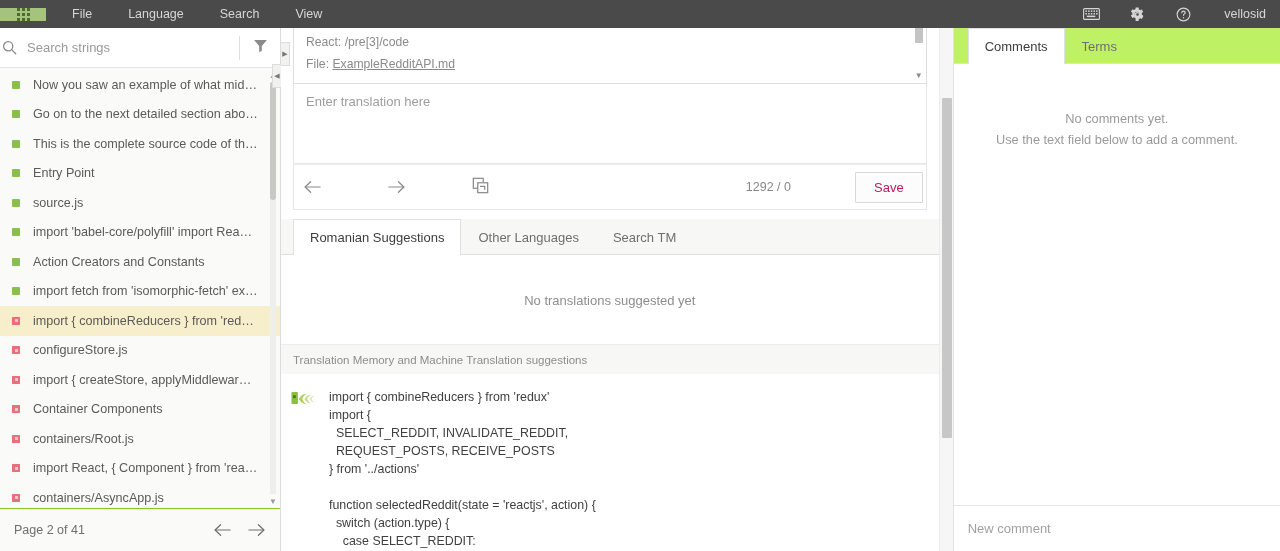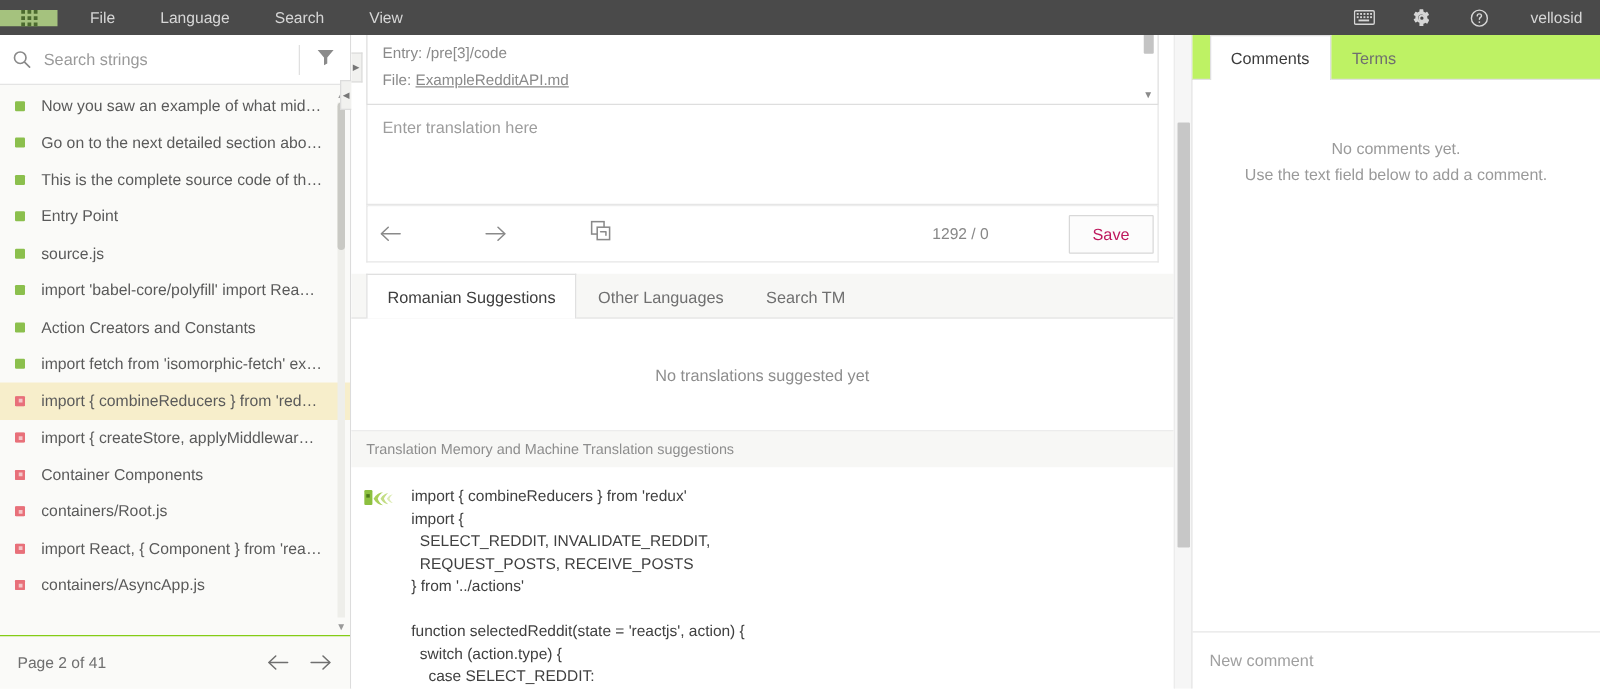--- a/index.html
+++ b/index.html
@@ -84,7 +84,7 @@
     display: flex; align-items: center;
     background: #fff;
     border-bottom: 1px solid #e4e4e4;
-    padding-left: 10px;
+    padding-left: 2px;
     flex-shrink: 0;
   }
   .search-icon { color: #8a8a8a; display: flex; align-items: center; }

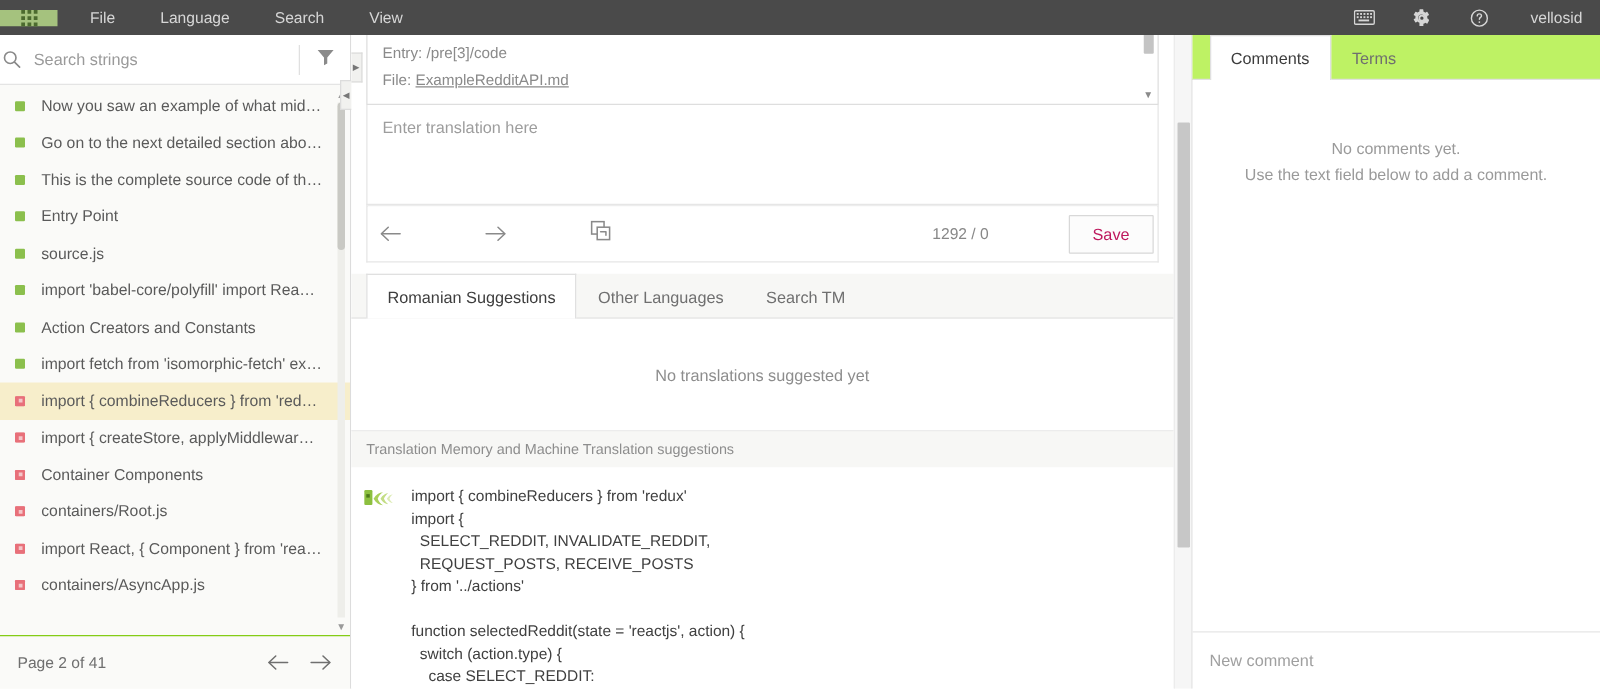--- a/index.html
+++ b/index.html
@@ -605,7 +605,7 @@
       <div class="source-box">
         <div class="src-label">Text:</div>
         <div class="meta-line">
-          <span>Entry:</span>
+          <span>React:</span>
           <span>/pre[3]/code</span>
         </div>
         <div class="meta-line">

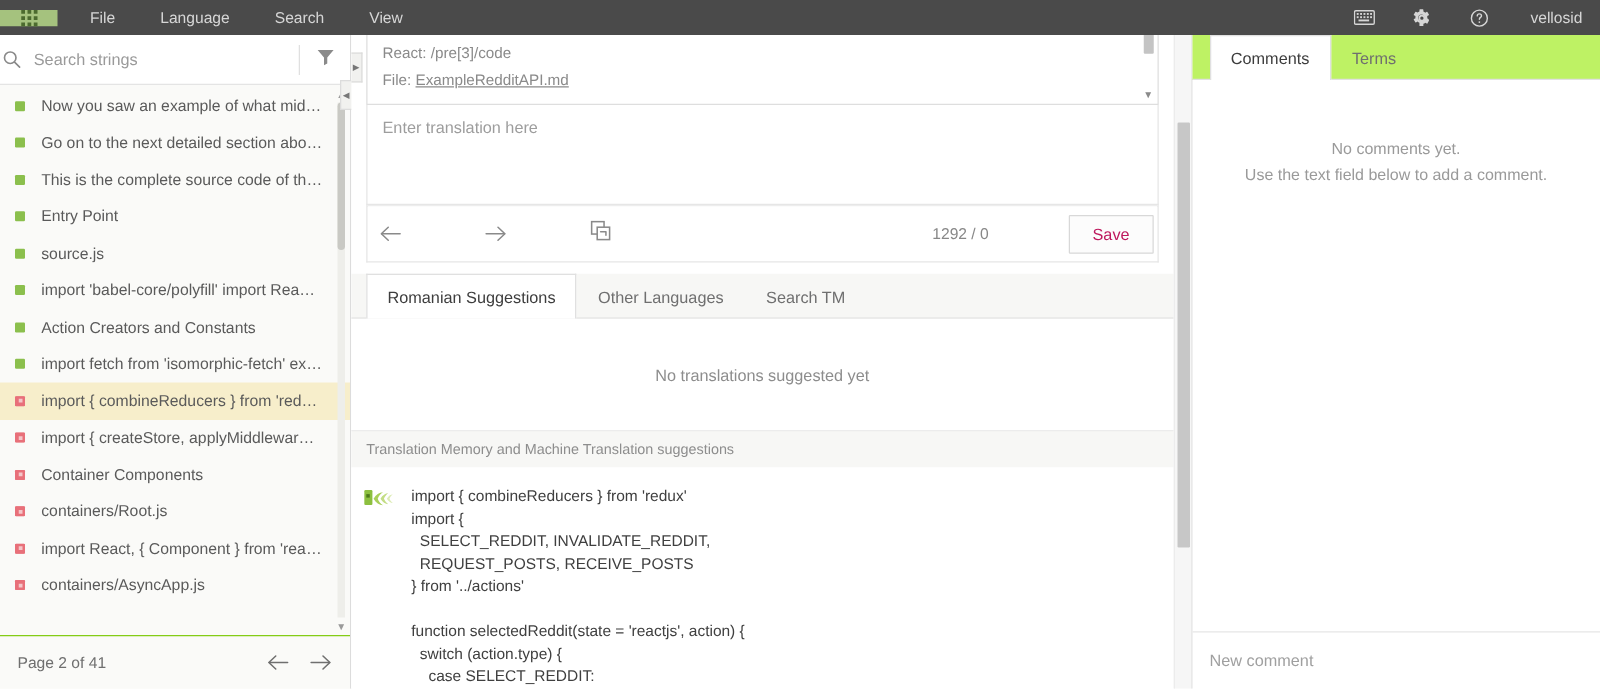--- a/index.html
+++ b/index.html
@@ -548,6 +548,10 @@
           </div>
           <div class="string-item">
             <span class="status-dot red"></span>
+            <span class="item-label">configureStore.js</span>
+          </div>
+          <div class="string-item">
+            <span class="status-dot red"></span>
             <span class="item-label">import { createStore, applyMiddleware } f...</span>
           </div>
           <div class="string-item">

